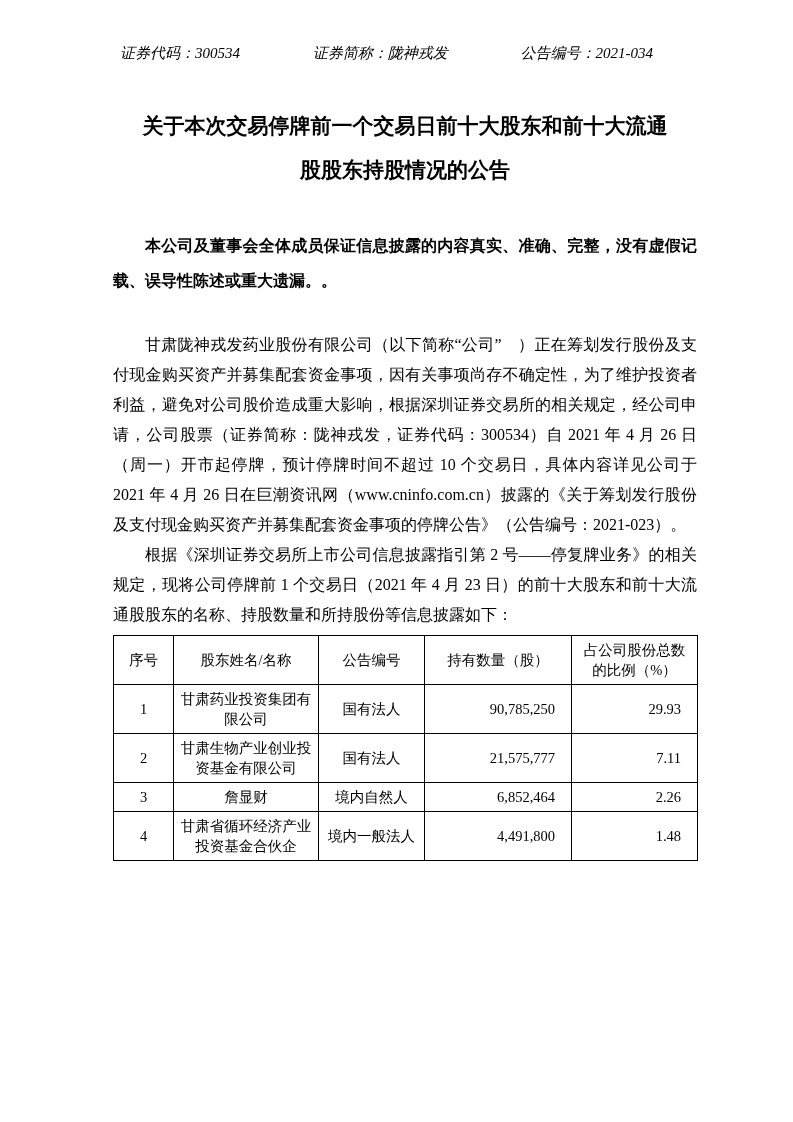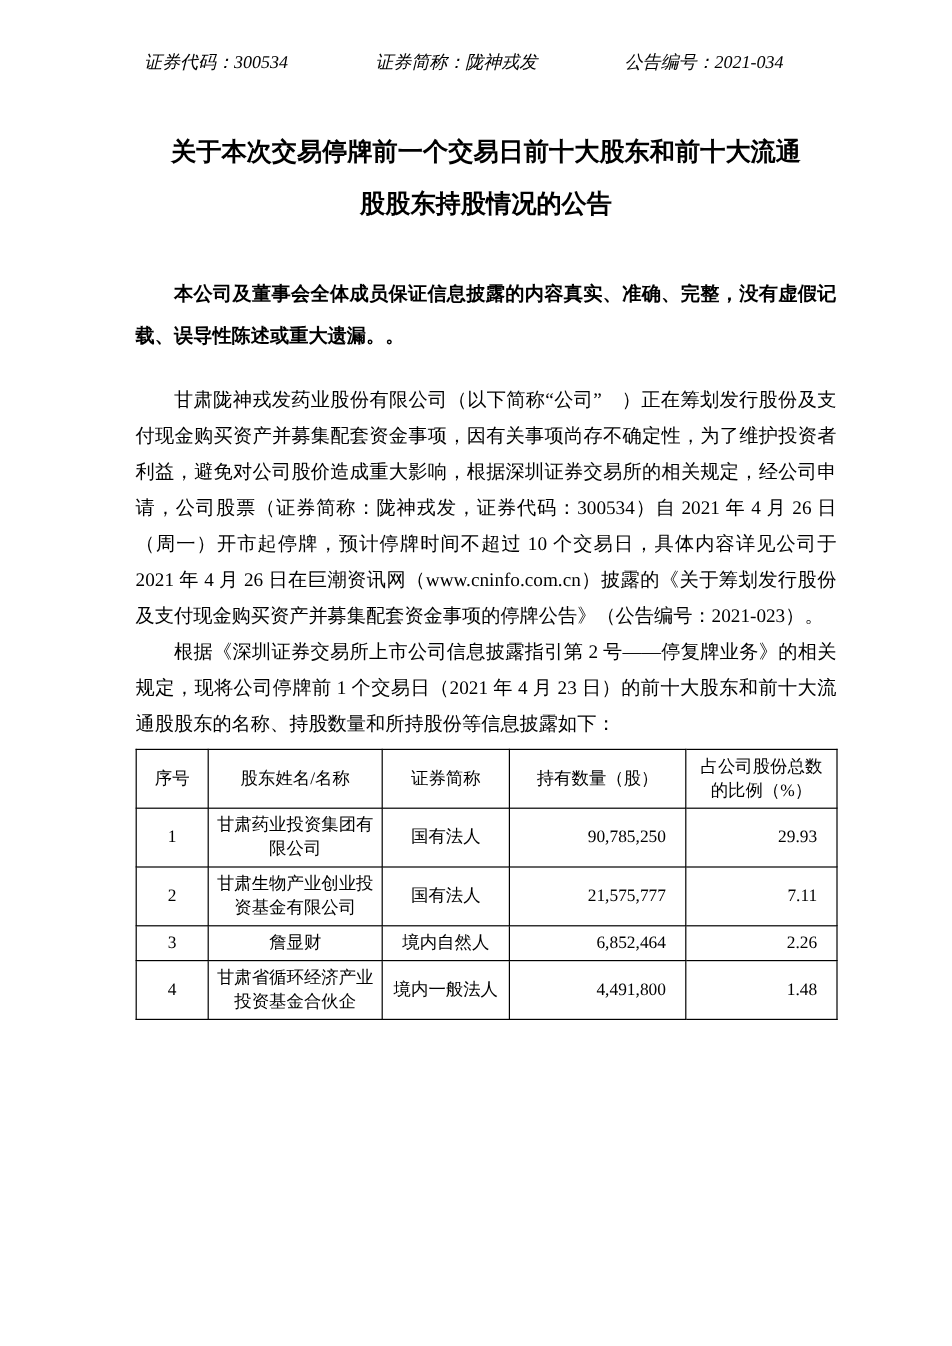--- a/index.html
+++ b/index.html
@@ -45,7 +45,7 @@
     text-align: justify;
   }
   .body-block {
-    margin-top: 21px;
+    margin-top: 32px;
   }
   .para {
     margin: 0;

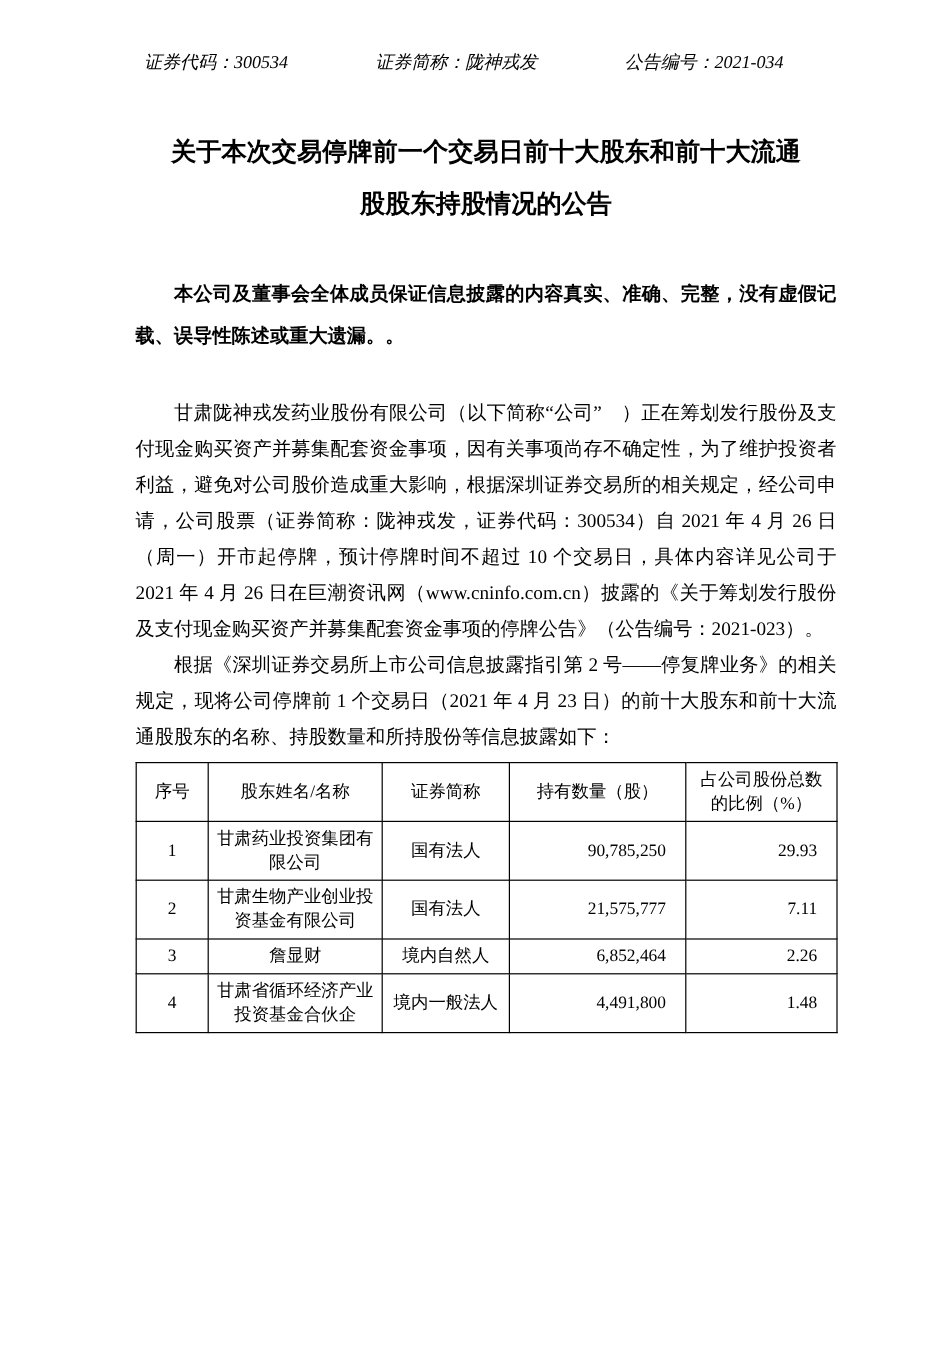--- a/index.html
+++ b/index.html
@@ -126,7 +126,7 @@
       <tr class="r-tall">
         <th>序号</th>
         <th>股东姓名/名称</th>
-        <th>证券简称</th>
+        <th>公告编号</th>
         <th>持有数量（股）</th>
         <th>占公司股份总数的比例（%）</th>
       </tr>

